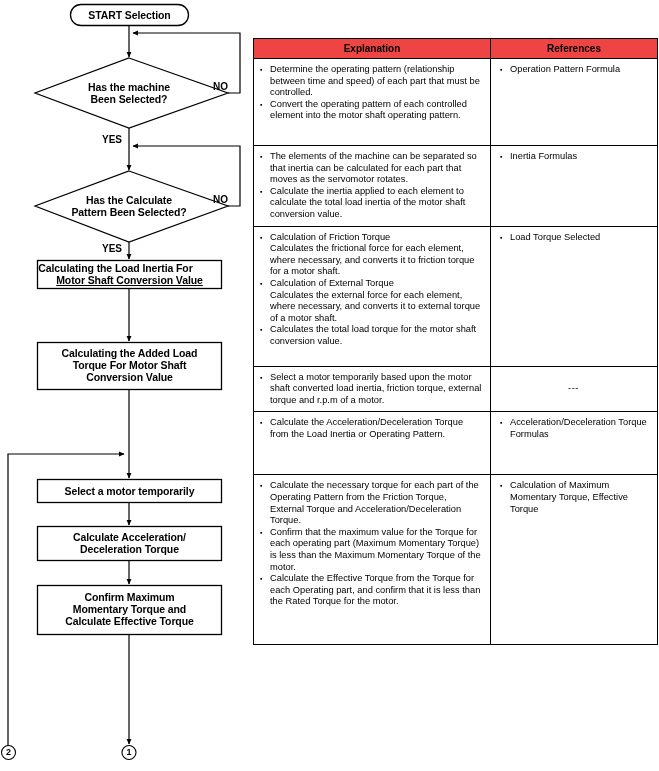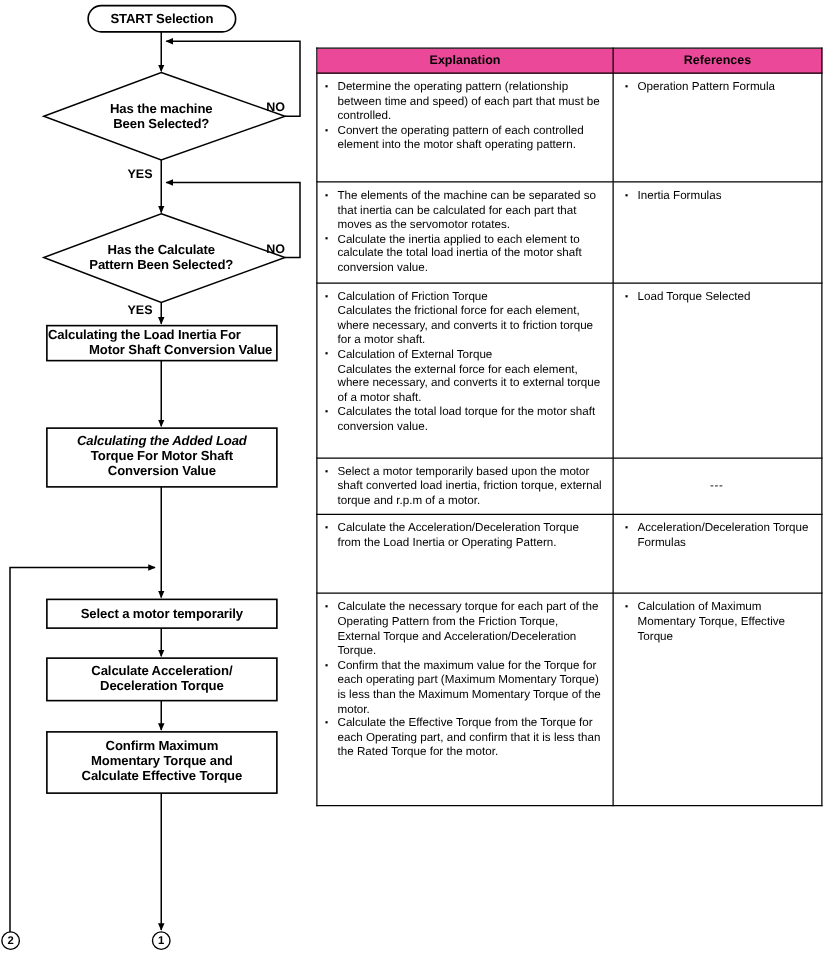--- a/index.html
+++ b/index.html
@@ -84,7 +84,7 @@
   table.exp col.c2 { width: 167px; }
 
   table.exp th {
-    background: #ec4899;
+    background: #ef4444;
     border: 1px solid #000;
     font-size: 10px;
     font-weight: bold;

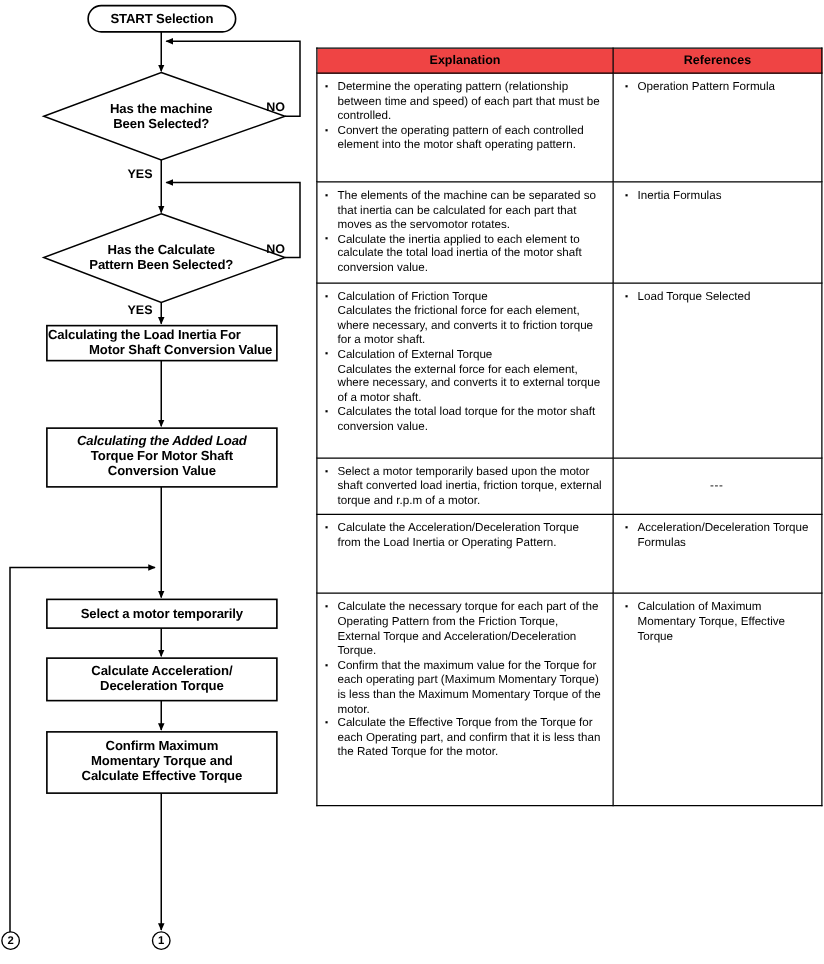--- a/index.html
+++ b/index.html
@@ -200,7 +200,7 @@
     <div class="edge-label" style="left:102px; top:243px;">YES</div>
 
     <div class="node-text" style="left:24px; top:262px; width:183px; height:13px;">Calculating the Load Inertia For</div>
-    <div class="node-text" style="left:53px; top:274px; width:183px; height:13px;">Motor Shaft Conversion Value</div>
+    <div class="node-text" style="left:38px; top:274px; width:183px; height:13px;text-decoration:underline;">Motor Shaft Conversion Value</div>
 
     <div class="node-text" style="left:38px; top:347px; width:183px; height:13px;font-style:italic;">Calculating the Added Load</div>
     <div class="node-text" style="left:38px; top:359px; width:183px; height:13px;">Torque For Motor Shaft</div>

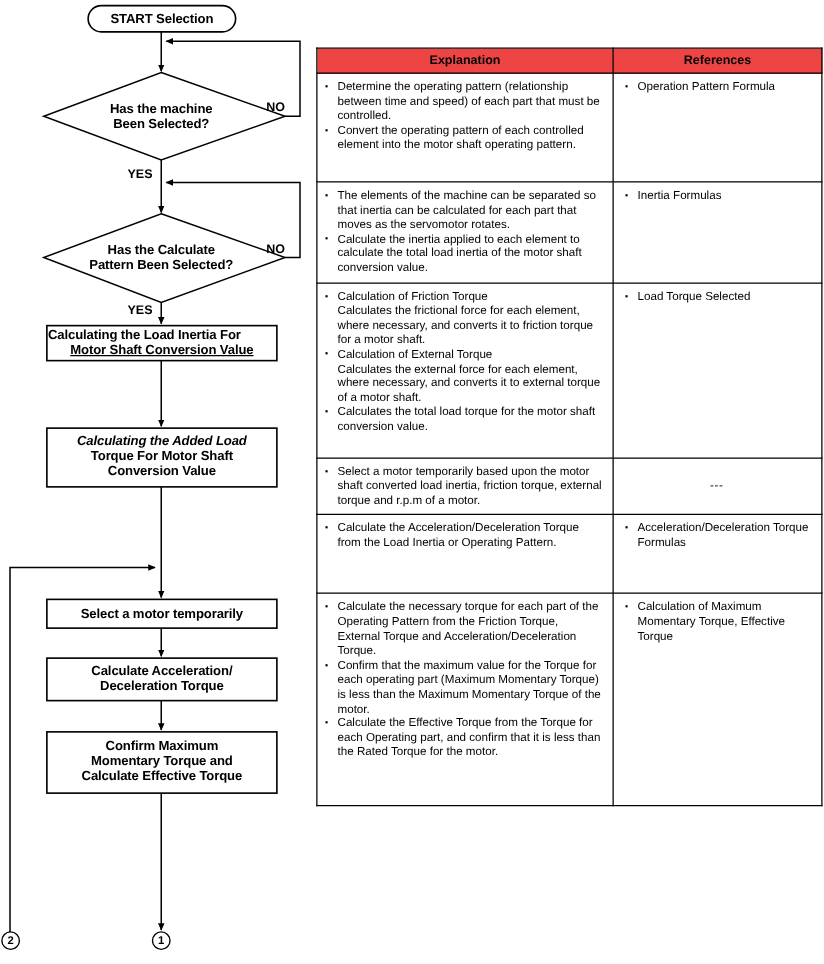--- a/index.html
+++ b/index.html
@@ -202,7 +202,7 @@
     <div class="node-text" style="left:24px; top:262px; width:183px; height:13px;">Calculating the Load Inertia For</div>
     <div class="node-text" style="left:38px; top:274px; width:183px; height:13px;text-decoration:underline;">Motor Shaft Conversion Value</div>
 
-    <div class="node-text" style="left:38px; top:347px; width:183px; height:13px;font-style:italic;">Calculating the Added Load</div>
+    <div class="node-text" style="left:38px; top:347px; width:183px; height:13px;">Calculating the Added Load</div>
     <div class="node-text" style="left:38px; top:359px; width:183px; height:13px;">Torque For Motor Shaft</div>
     <div class="node-text" style="left:38px; top:371px; width:183px; height:13px;">Conversion Value</div>
 

